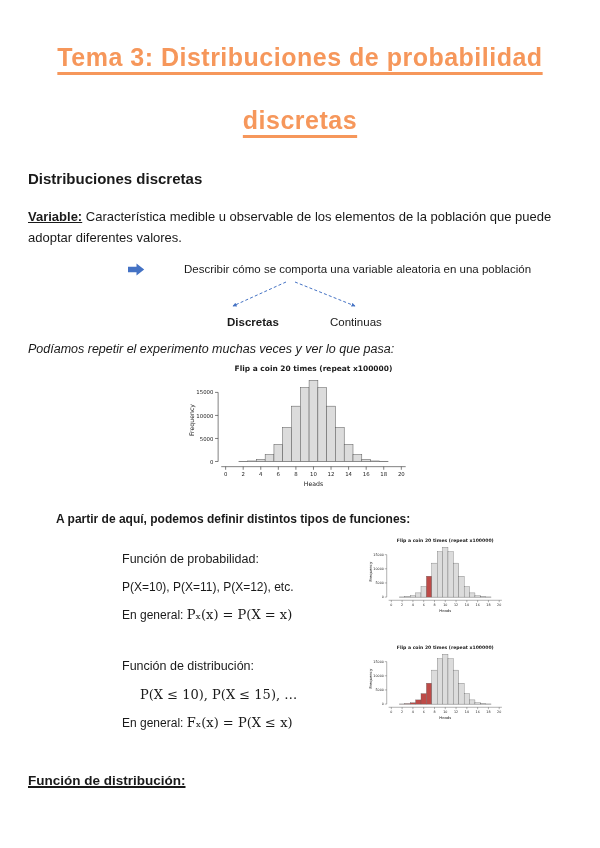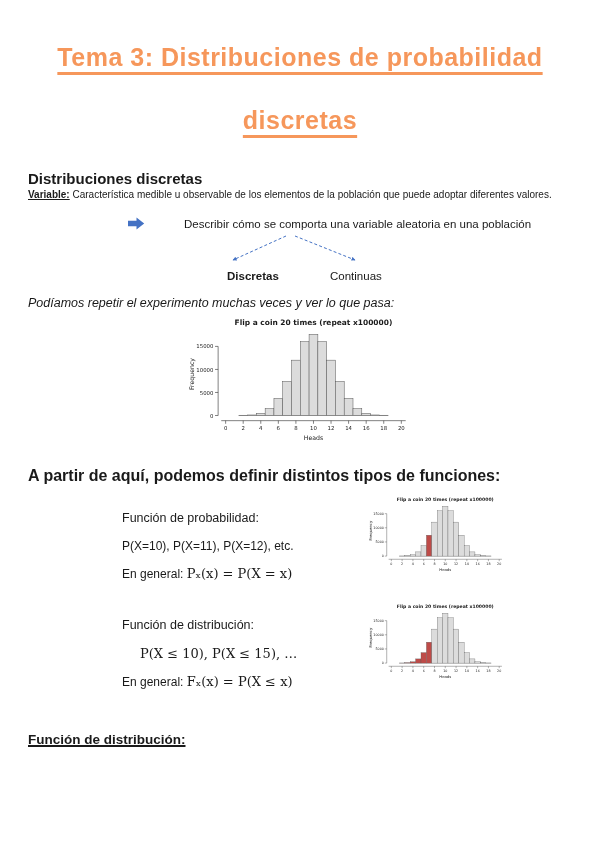--- a/index.html
+++ b/index.html
@@ -17,7 +17,7 @@
     margin-bottom:14px;
   }
   .h-section { font-size:15px; font-weight:bold; margin-top:18px; }
-  .body-text { font-size:10px; line-height:1.6; margin-top:0; }
+  .body-text { font-size:13px; line-height:1.6; margin-top:20px; }
   .term { font-weight:bold; text-decoration:underline; }
 
   .arrow-row { margin-top:14px; margin-left:100px; display:flex; align-items:center; font-size:11.5px;gap:31px; }

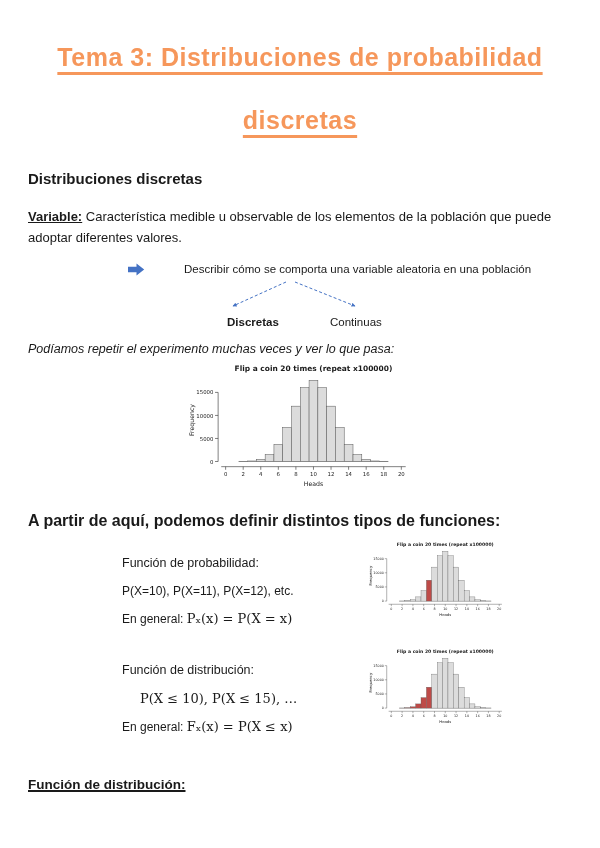--- a/index.html
+++ b/index.html
@@ -35,7 +35,7 @@
   .chart-big { width:228px; }
   .chart-small { width:140px; flex:0 0 auto; margin-top:-8px; }
 
-  .functions-intro { font-size:16px; font-weight:bold; margin-top:10px; }
+  .functions-intro { font-size:12px; font-weight:bold; margin-top:10px;margin-left:28px; }
 
   .func-rows { margin-left:94px; margin-top:18px; }
   .func-row { display:flex; align-items:flex-start; }

